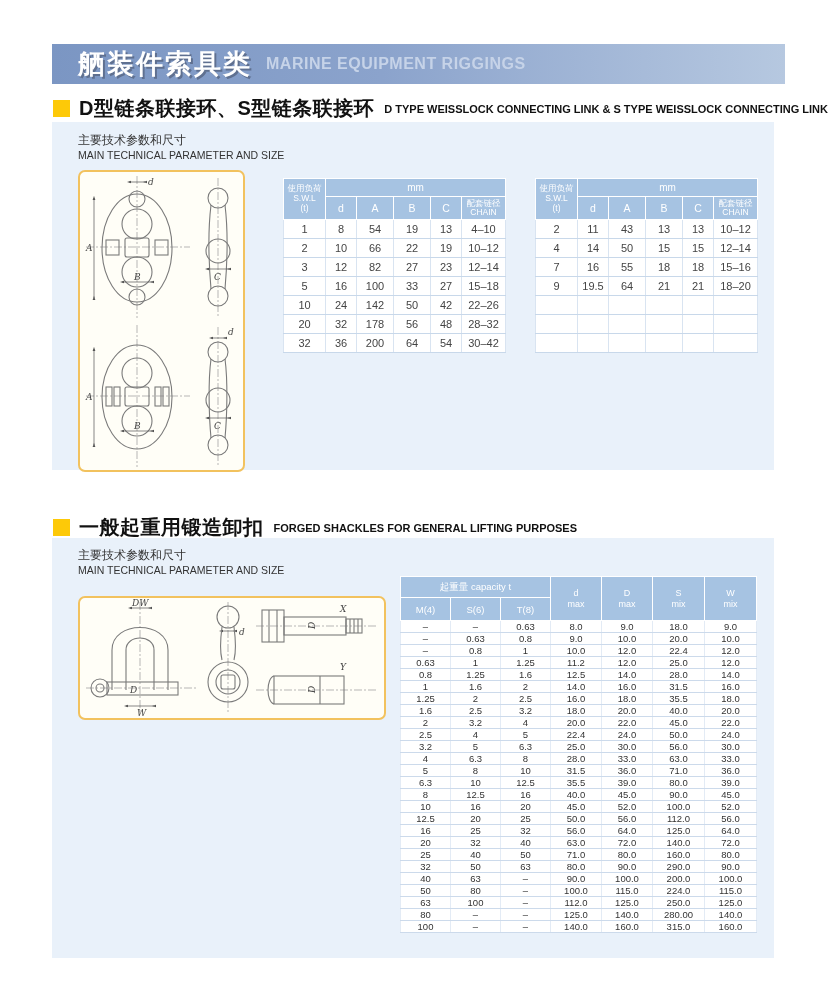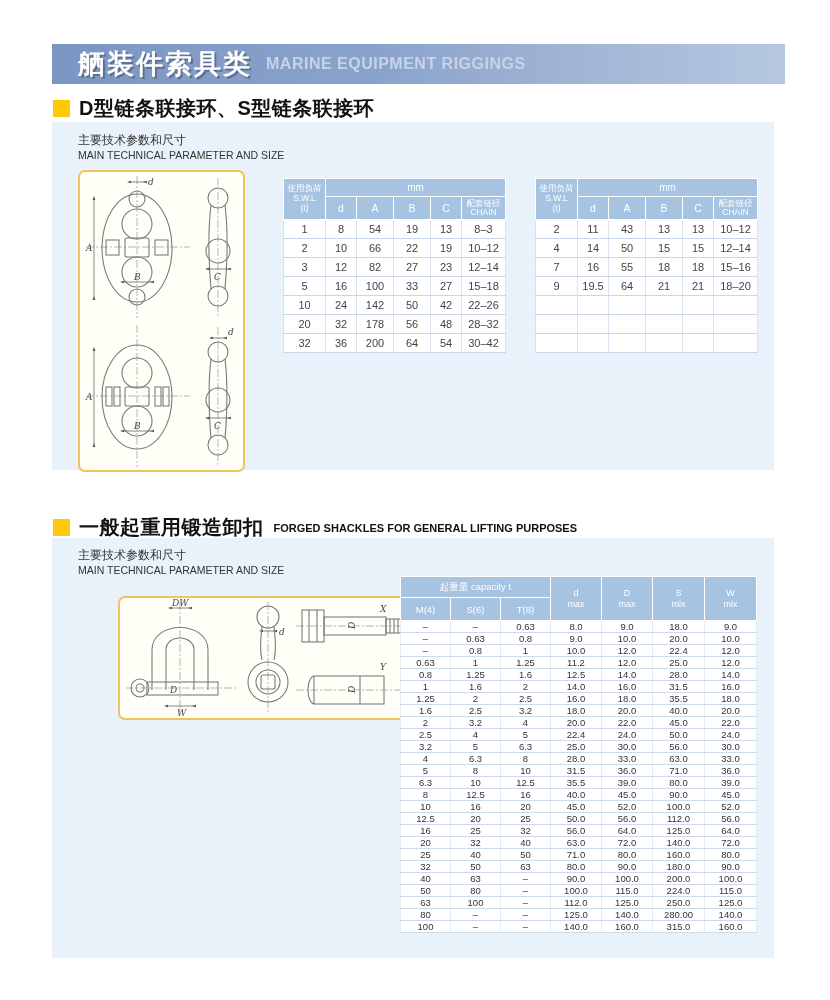--- a/index.html
+++ b/index.html
@@ -62,6 +62,7 @@
   <div class="sechead" style="top:95px;">
     <span class="bullet"></span>
     <span class="zh">D型链条联接环、S型链条联接环</span>
+    <span class="en">D TYPE WEISSLOCK CONNECTING LINK &amp; S TYPE WEISSLOCK CONNECTING LINK</span>
   </div>
 
   <div class="panel" style="top:122px;height:348px;"></div>

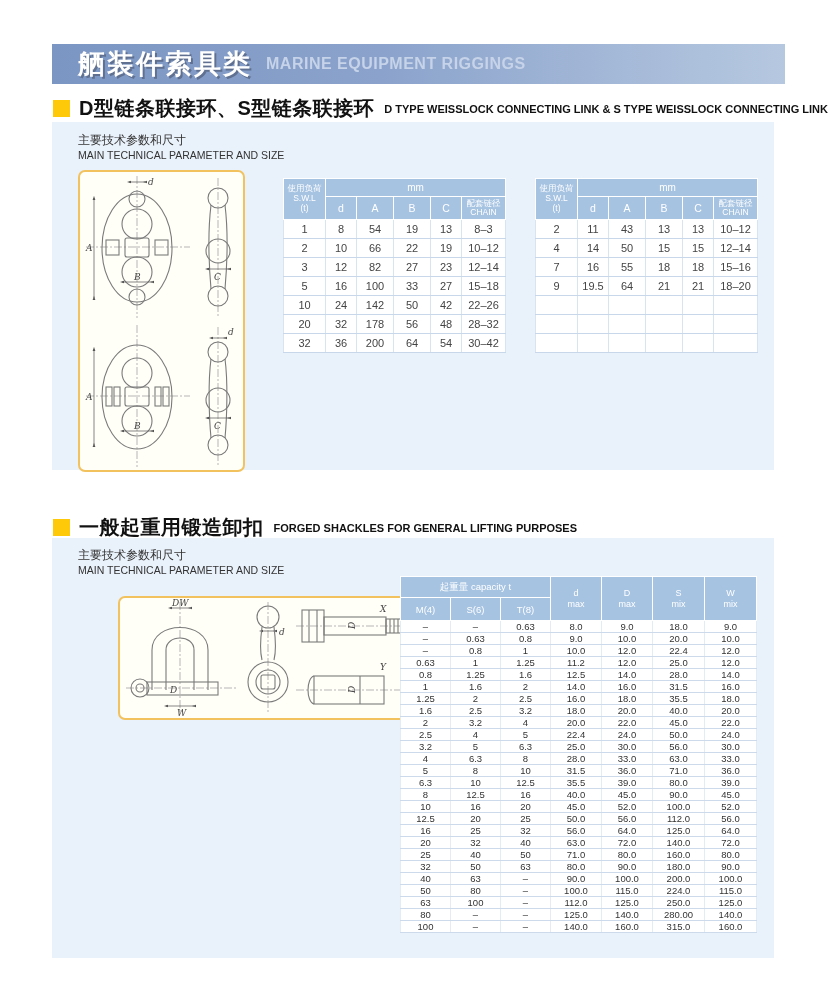--- a/index.html
+++ b/index.html
@@ -170,7 +170,7 @@
           <td>54</td>
           <td>19</td>
           <td>13</td>
-          <td>8–3</td>
+          <td>4–10</td>
         </tr>
         <tr>
           <td>2</td>

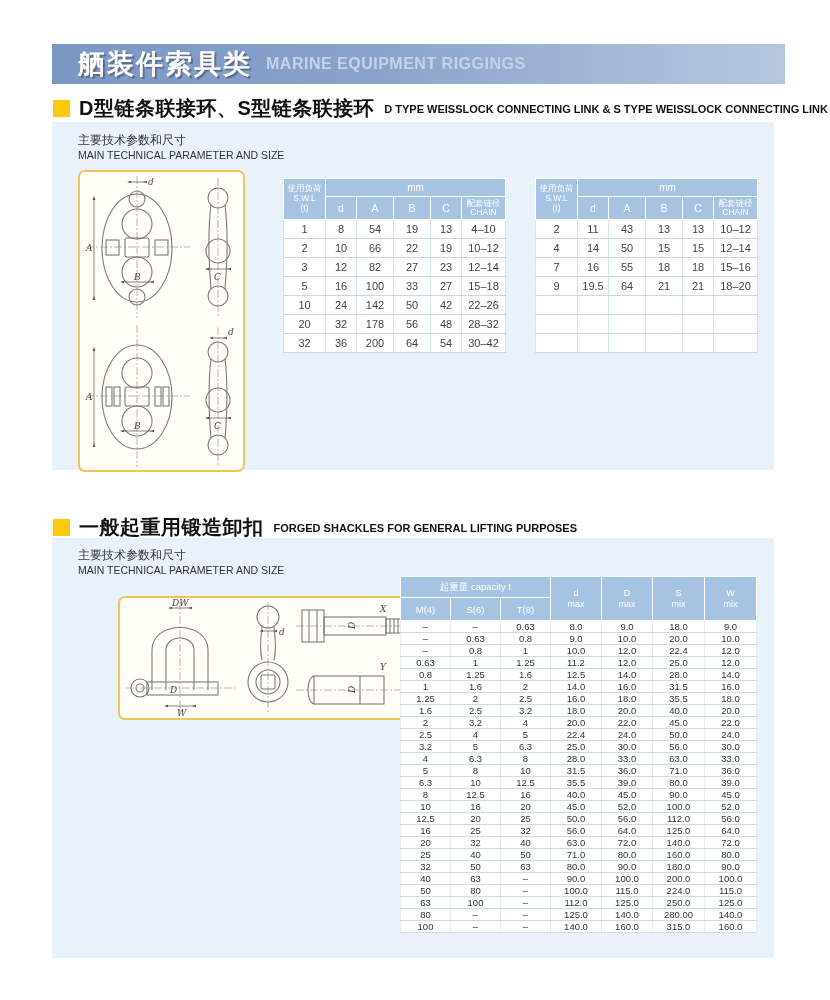--- a/index.html
+++ b/index.html
@@ -323,7 +323,7 @@
   <div class="param-en" style="left:78px;top:564px;">MAIN TECHNICAL PARAMETER AND SIZE</div>
   <div class="std" style="left:647px;top:576px;">GB10603-89</div>
 
-  <div class="diagbox" style="left:78px;top:596px;width:304px;height:120px;margin-left:40px;">
+  <div class="diagbox" style="left:78px;top:596px;width:304px;height:120px;">
     <svg width="304" height="120" viewBox="0 0 304 120">
       <defs>
           <marker id="a3" markerWidth="6" markerHeight="6" refX="3" refY="3" orient="auto">

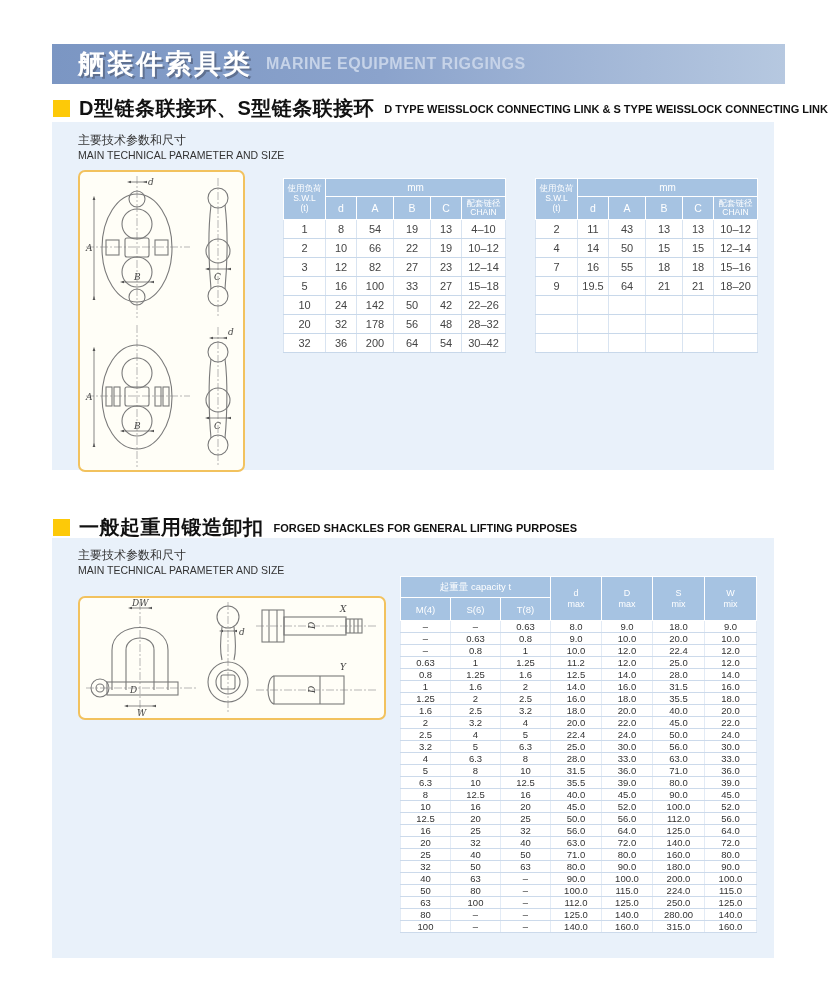--- a/index.html
+++ b/index.html
@@ -598,7 +598,7 @@
           <td>63</td>
           <td>80.0</td>
           <td>90.0</td>
-          <td>180.0</td>
+          <td>290.0</td>
           <td>90.0</td>
         </tr>
         <tr>

